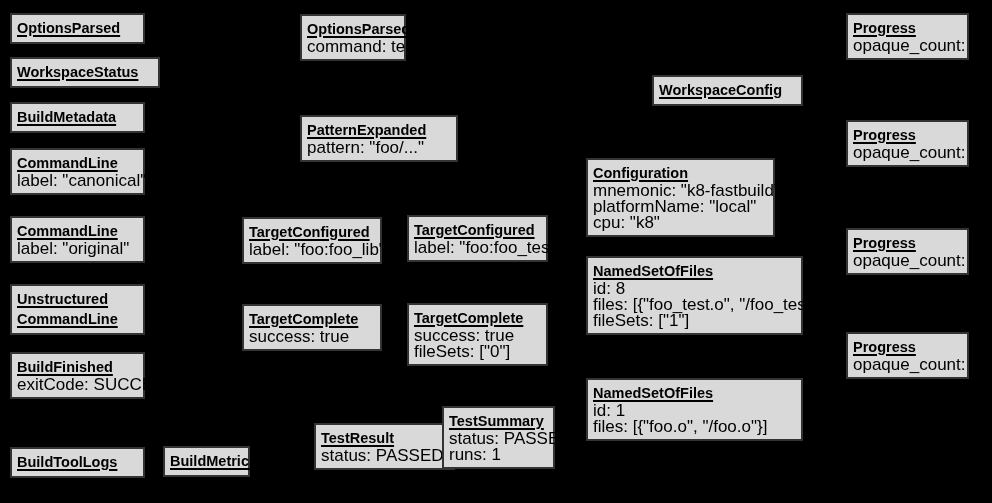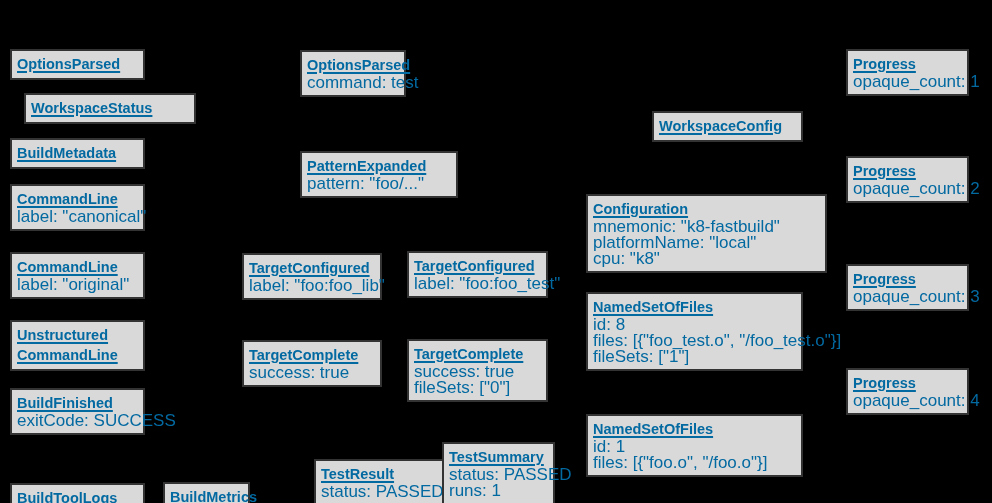--- a/index.html
+++ b/index.html
@@ -15,9 +15,8 @@
     box-sizing:border-box;
     background:#d9d9d9;
     border:2px solid #333333;
-    color:#0369a1;
+    color:#000000;
     padding:3px 15px 4px 5px;
-    margin-top:36px;
   }
   .title{
     font-size:14.5px;

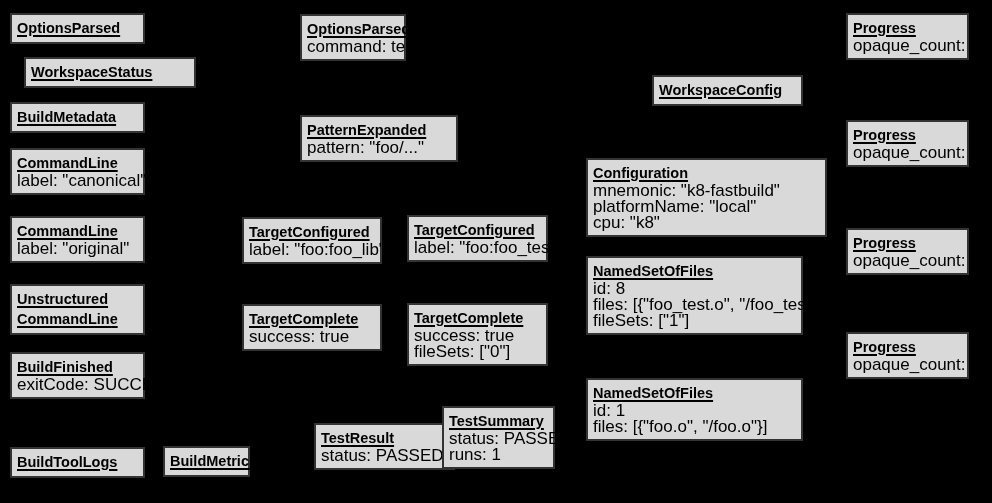--- a/index.html
+++ b/index.html
@@ -42,7 +42,7 @@
     <div class="title">OptionsParsed</div>
   </div>
 
-  <div class="box" style="left:24px;top:57px;width:172px">
+  <div class="box" style="left:10px;top:57px;width:150px">
     <div class="title">WorkspaceStatus</div>
   </div>
 

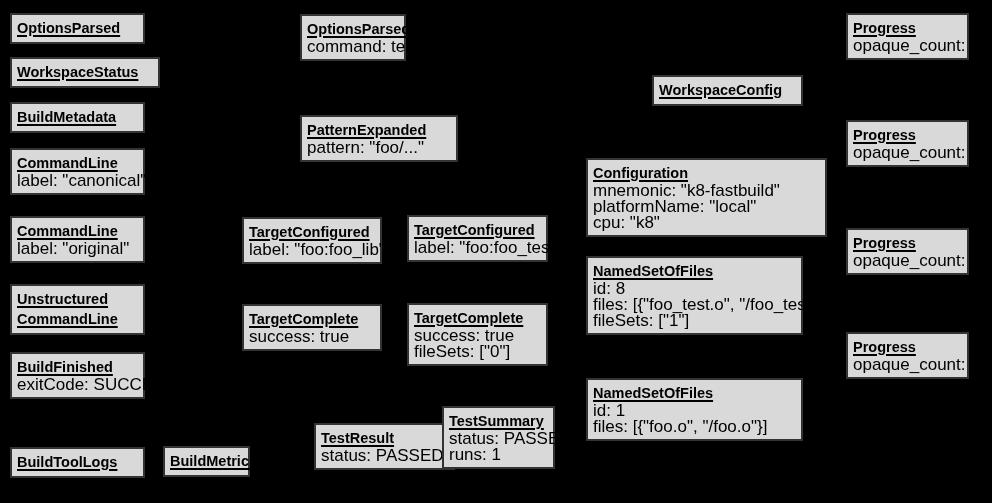--- a/index.html
+++ b/index.html
@@ -124,7 +124,7 @@
     <div class="title">WorkspaceConfig</div>
   </div>
 
-  <div class="box" style="left:586px;top:158px;width:241px">
+  <div class="box" style="left:586px;top:158px;width:189px">
     <div class="title">Configuration</div>
     <div class="line">mnemonic: "k8-fastbuild"</div>
     <div class="line">platformName: "local"</div>

